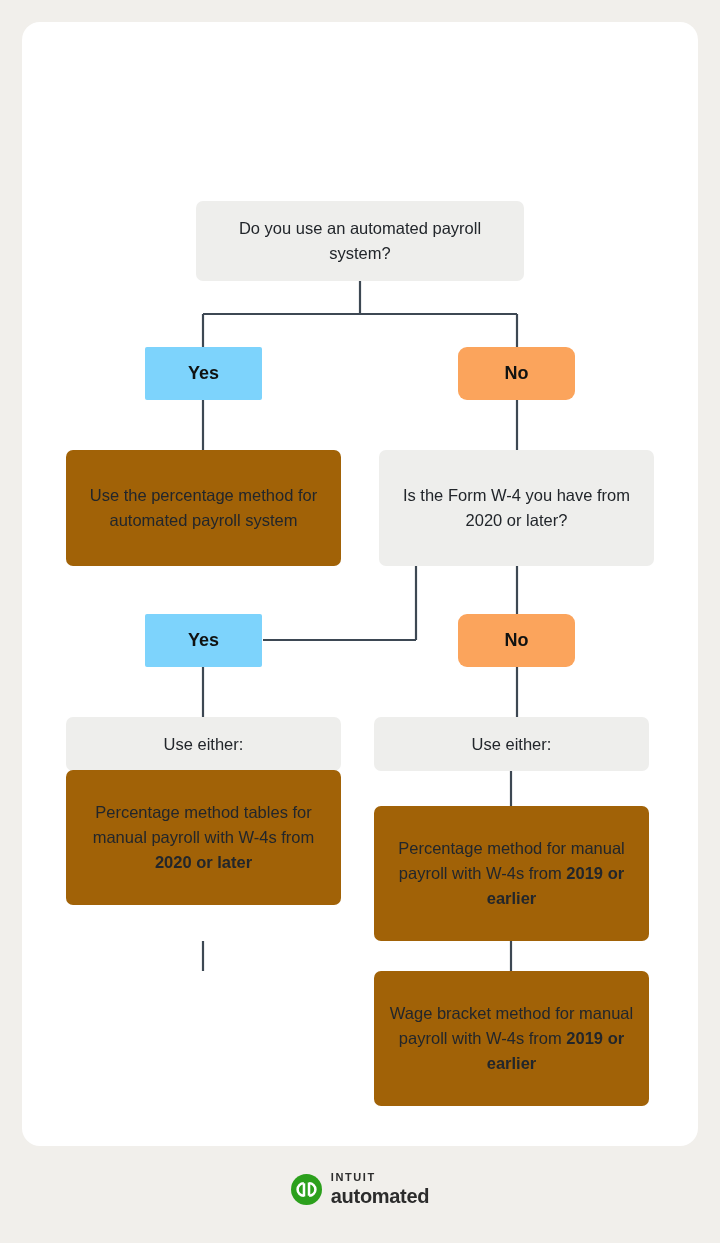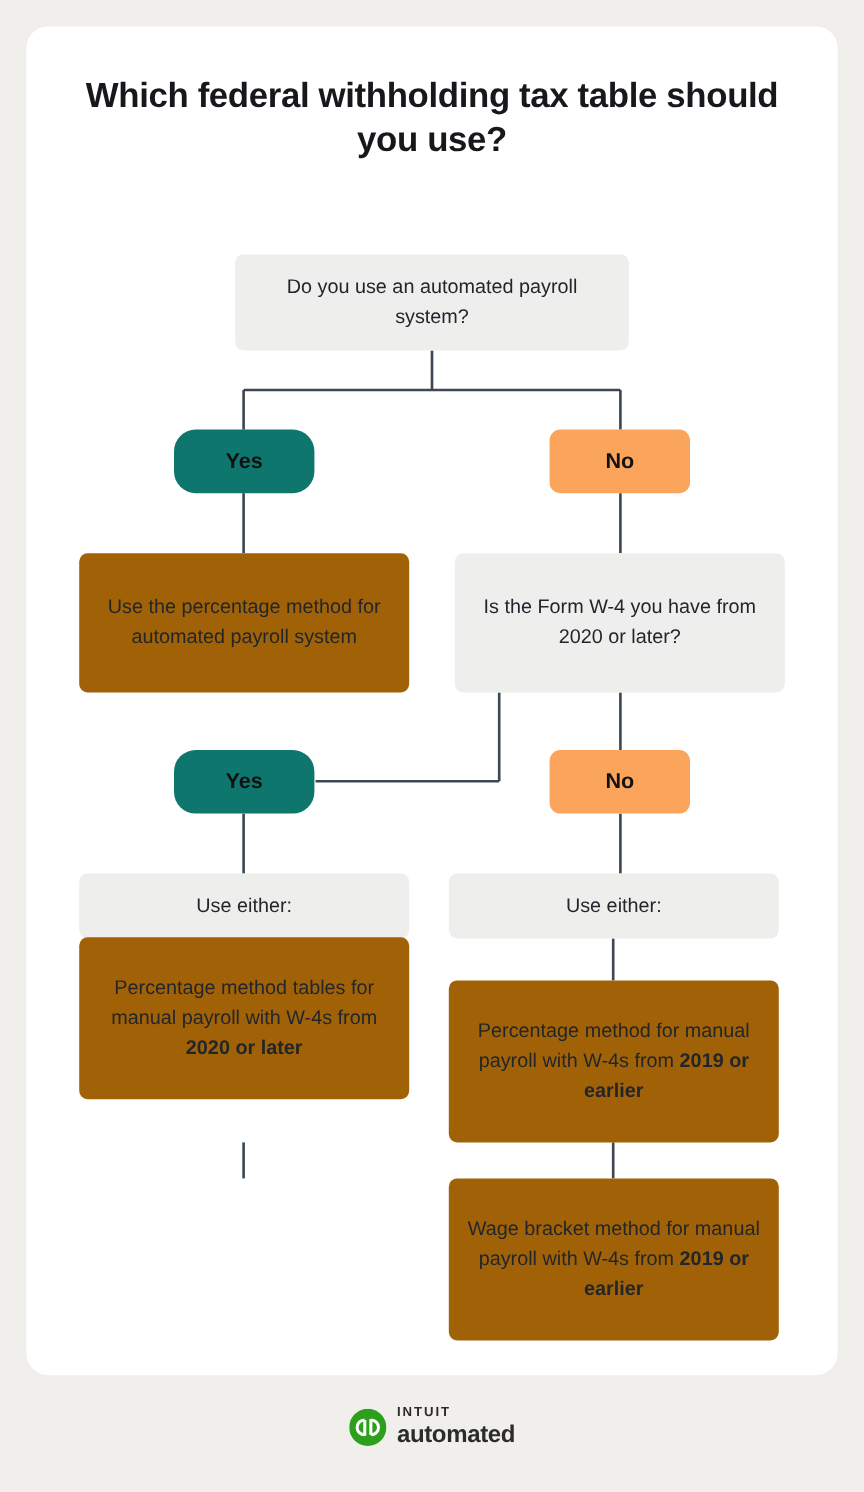--- a/index.html
+++ b/index.html
@@ -155,7 +155,6 @@
 <div class="page">
   <div class="card"></div>
 
-  <div class="title">Which federal withholding tax table should you use?</div>
 
   <div class="flow">
 

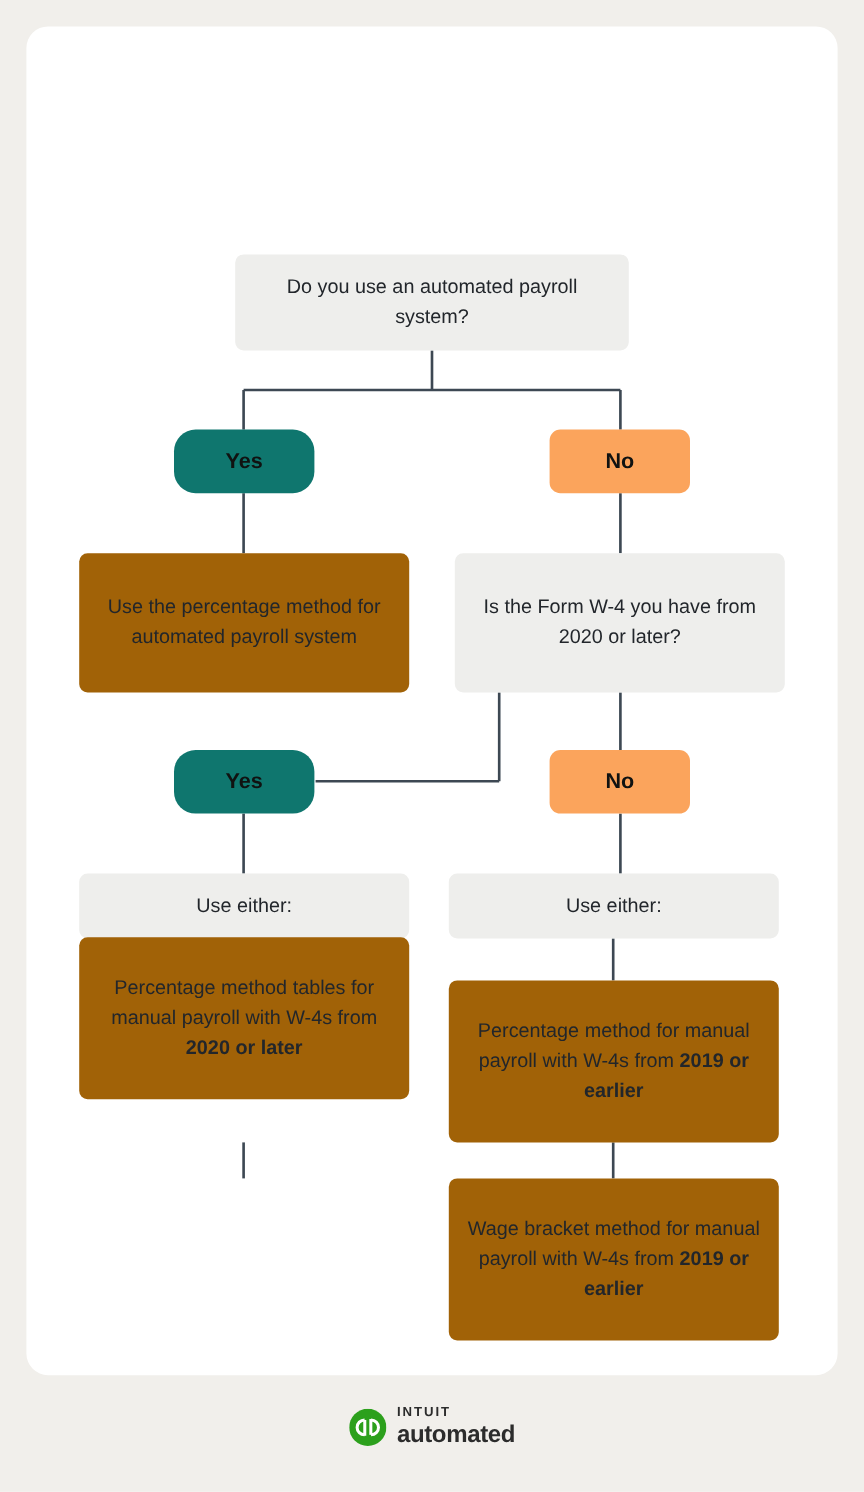--- a/index.html
+++ b/index.html
@@ -51,7 +51,6 @@
     top: 0;
     width: 652px;
     height: 1143px;
-    margin-top: 11px;
   }
 
   .connectors {

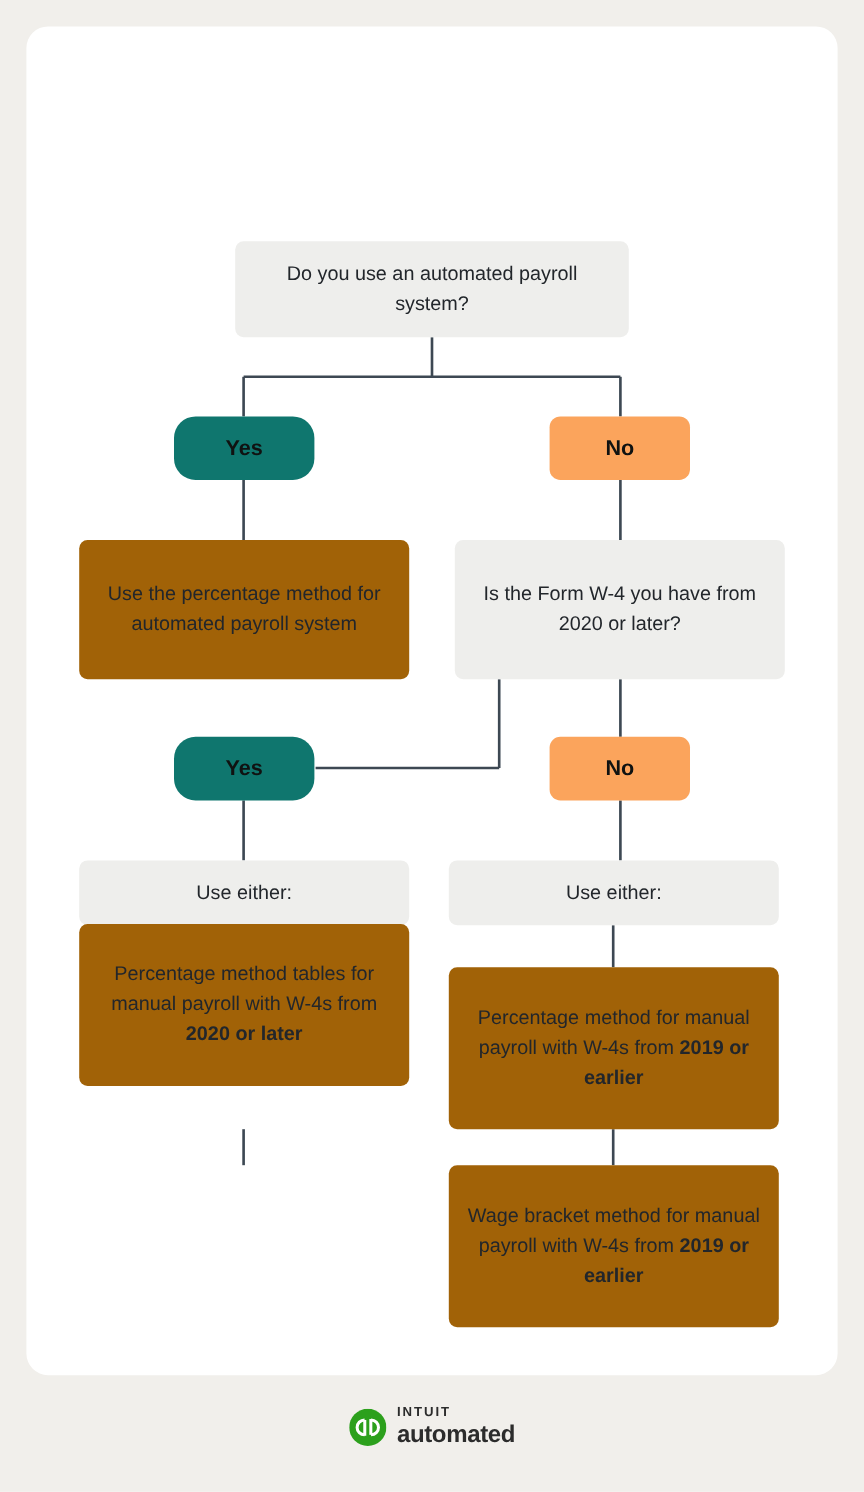--- a/index.html
+++ b/index.html
@@ -93,11 +93,11 @@
   }
 
   .node-yes {
-    background: #0f766e;
+    background: #7dd3fc;
     color: #101211;
     font-weight: bold;
     font-size: 18px;
-    border-radius: 18px;
+    border-radius: 2px;
   }
 
   .node-no {

